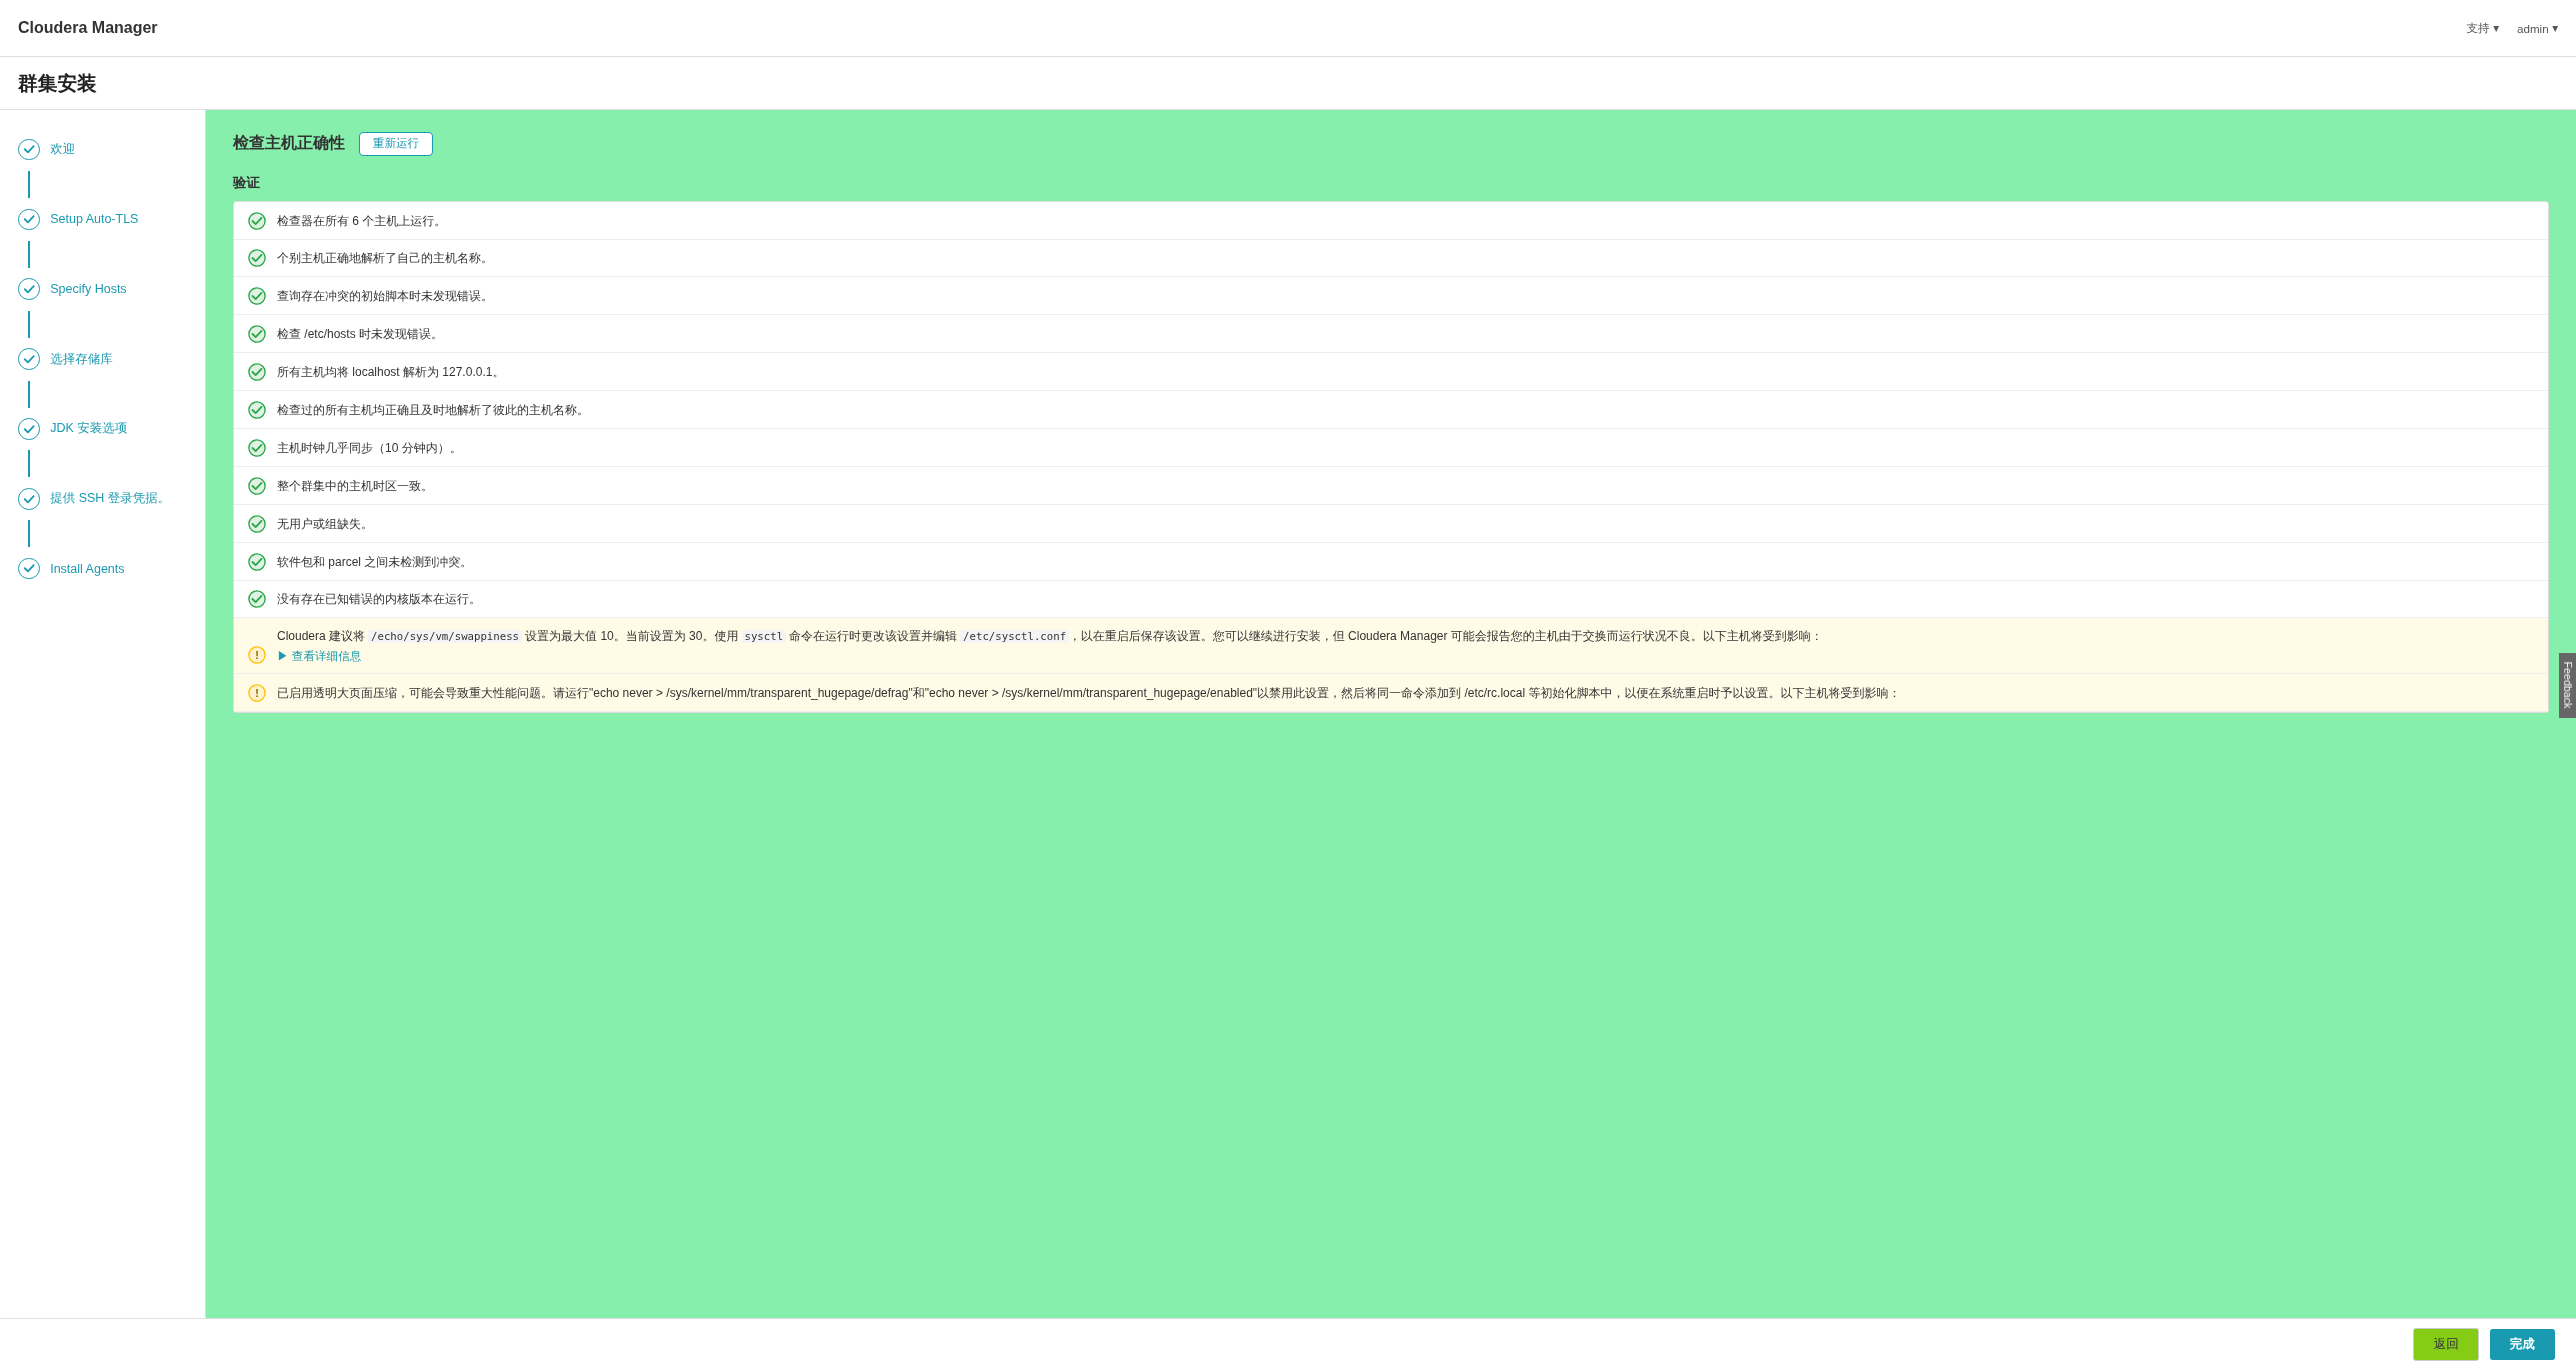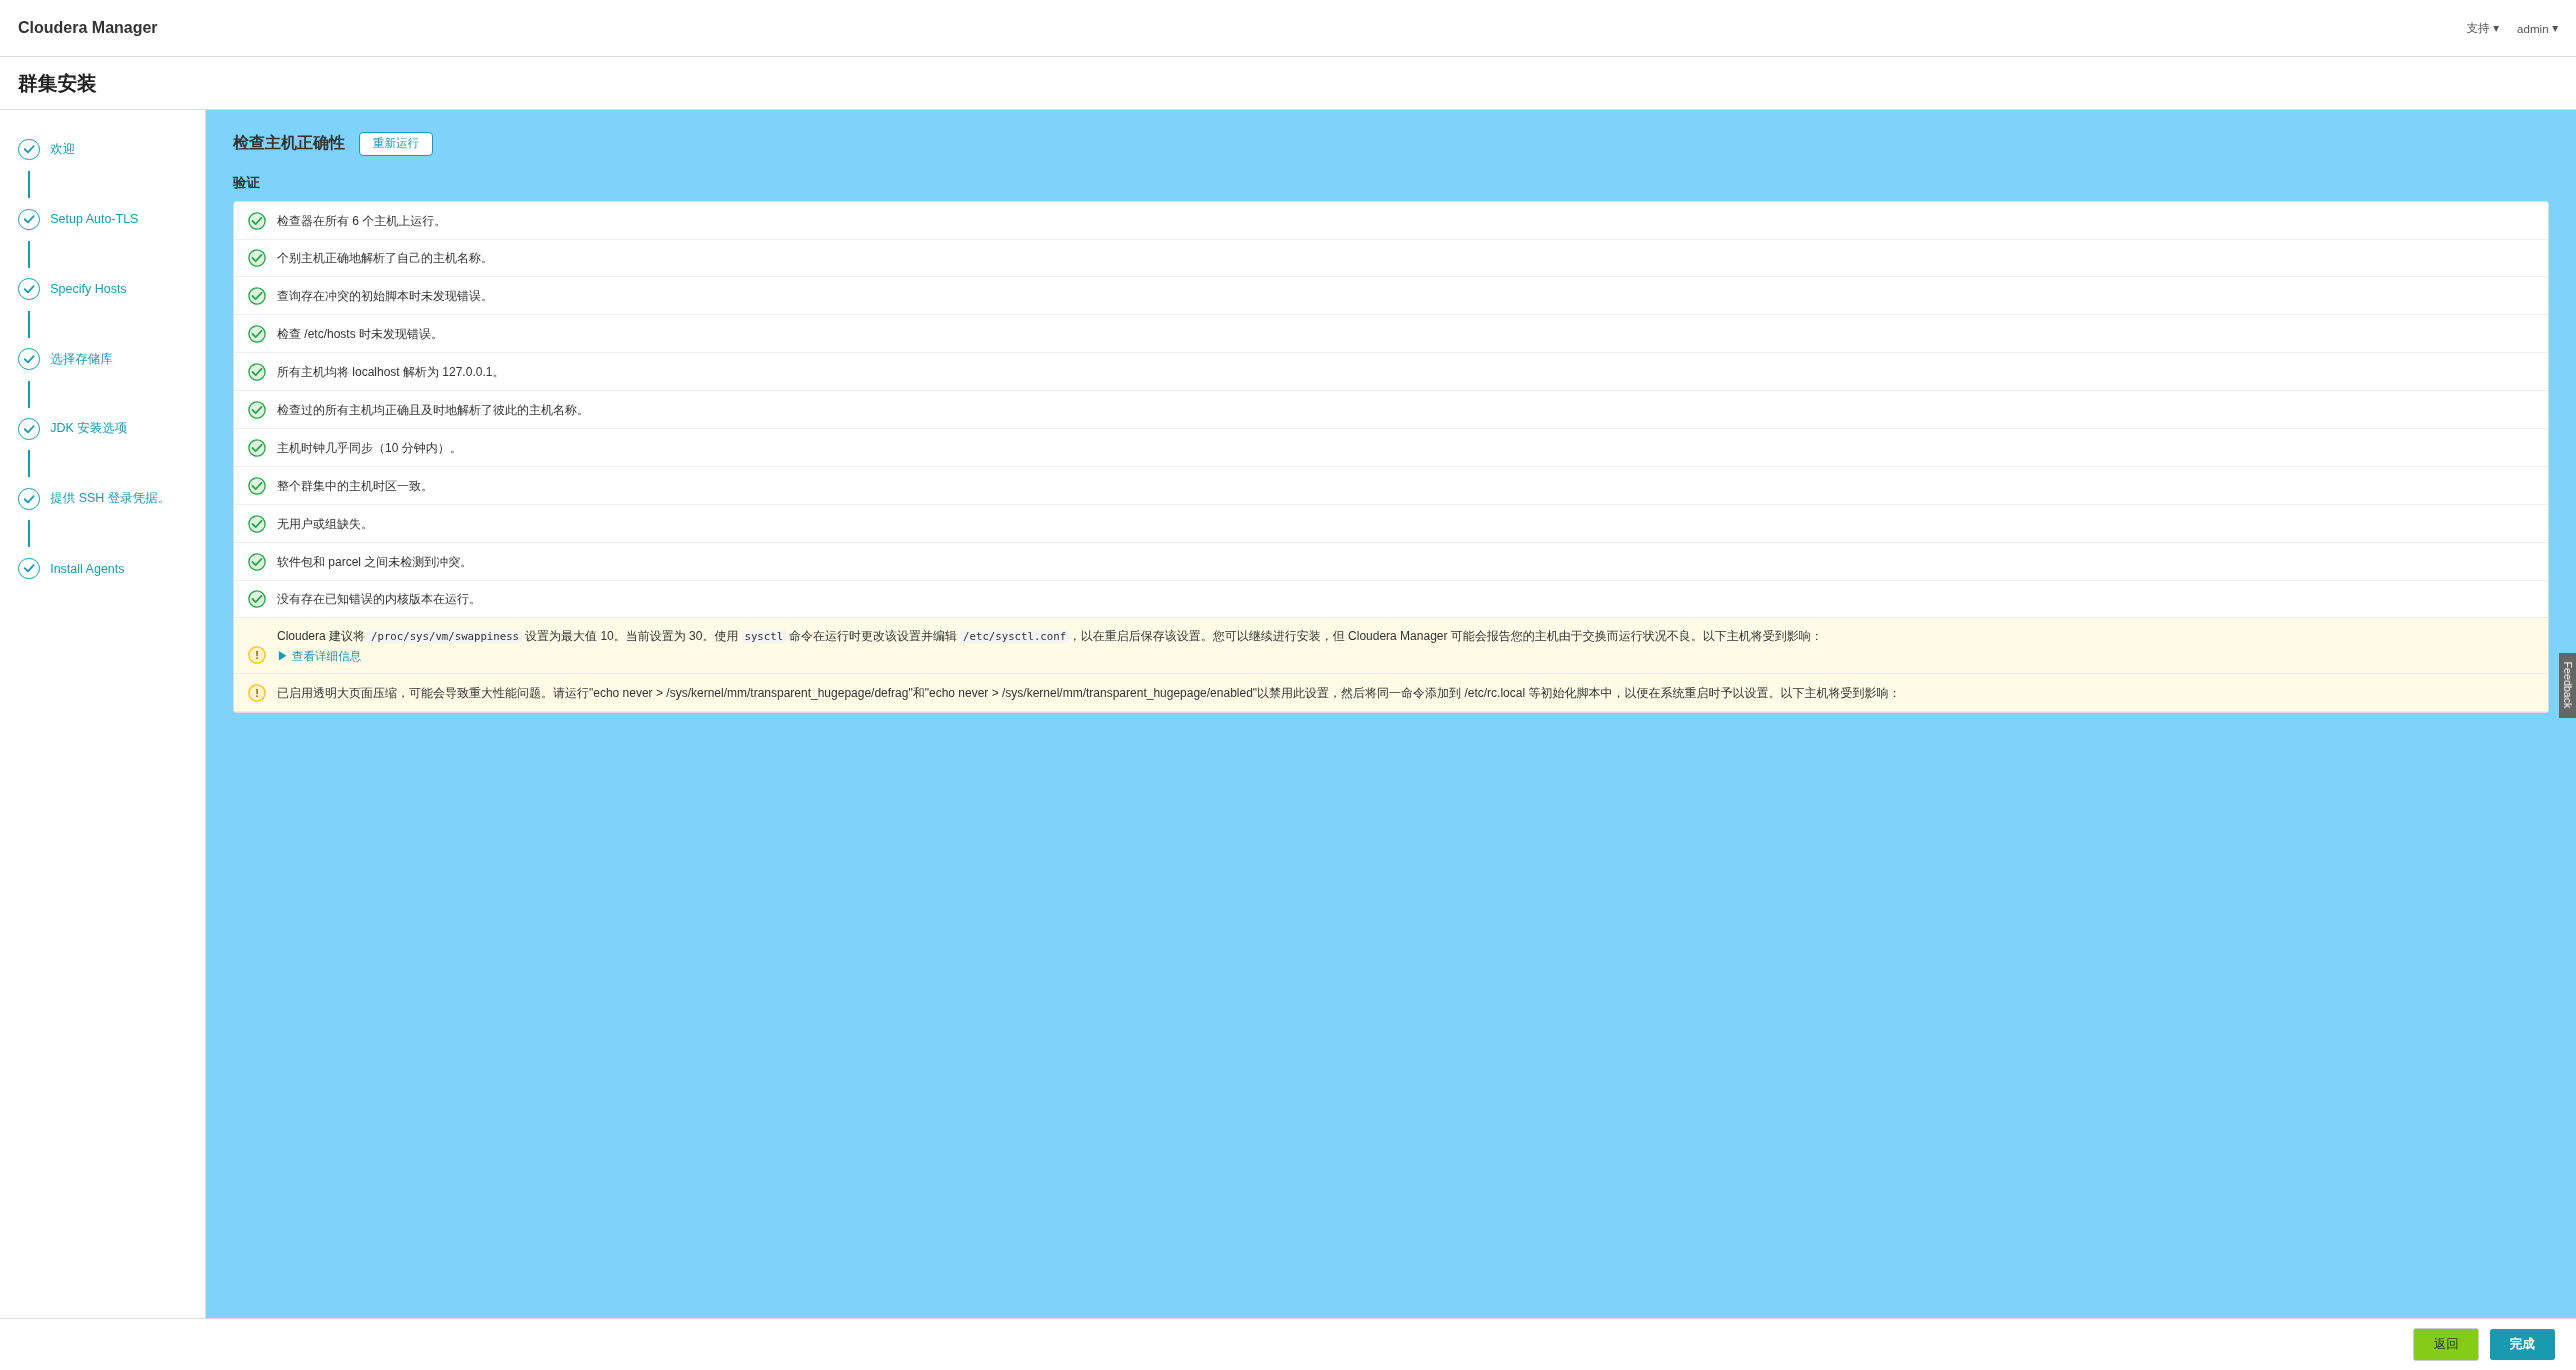--- a/index.html
+++ b/index.html
@@ -102,7 +102,7 @@
     .content-area {
       flex: 1;
       padding: 21.5px 27px;
-      background: #7dd3fc;
+      background: #86efac;
       overflow-y: auto;
     }
 

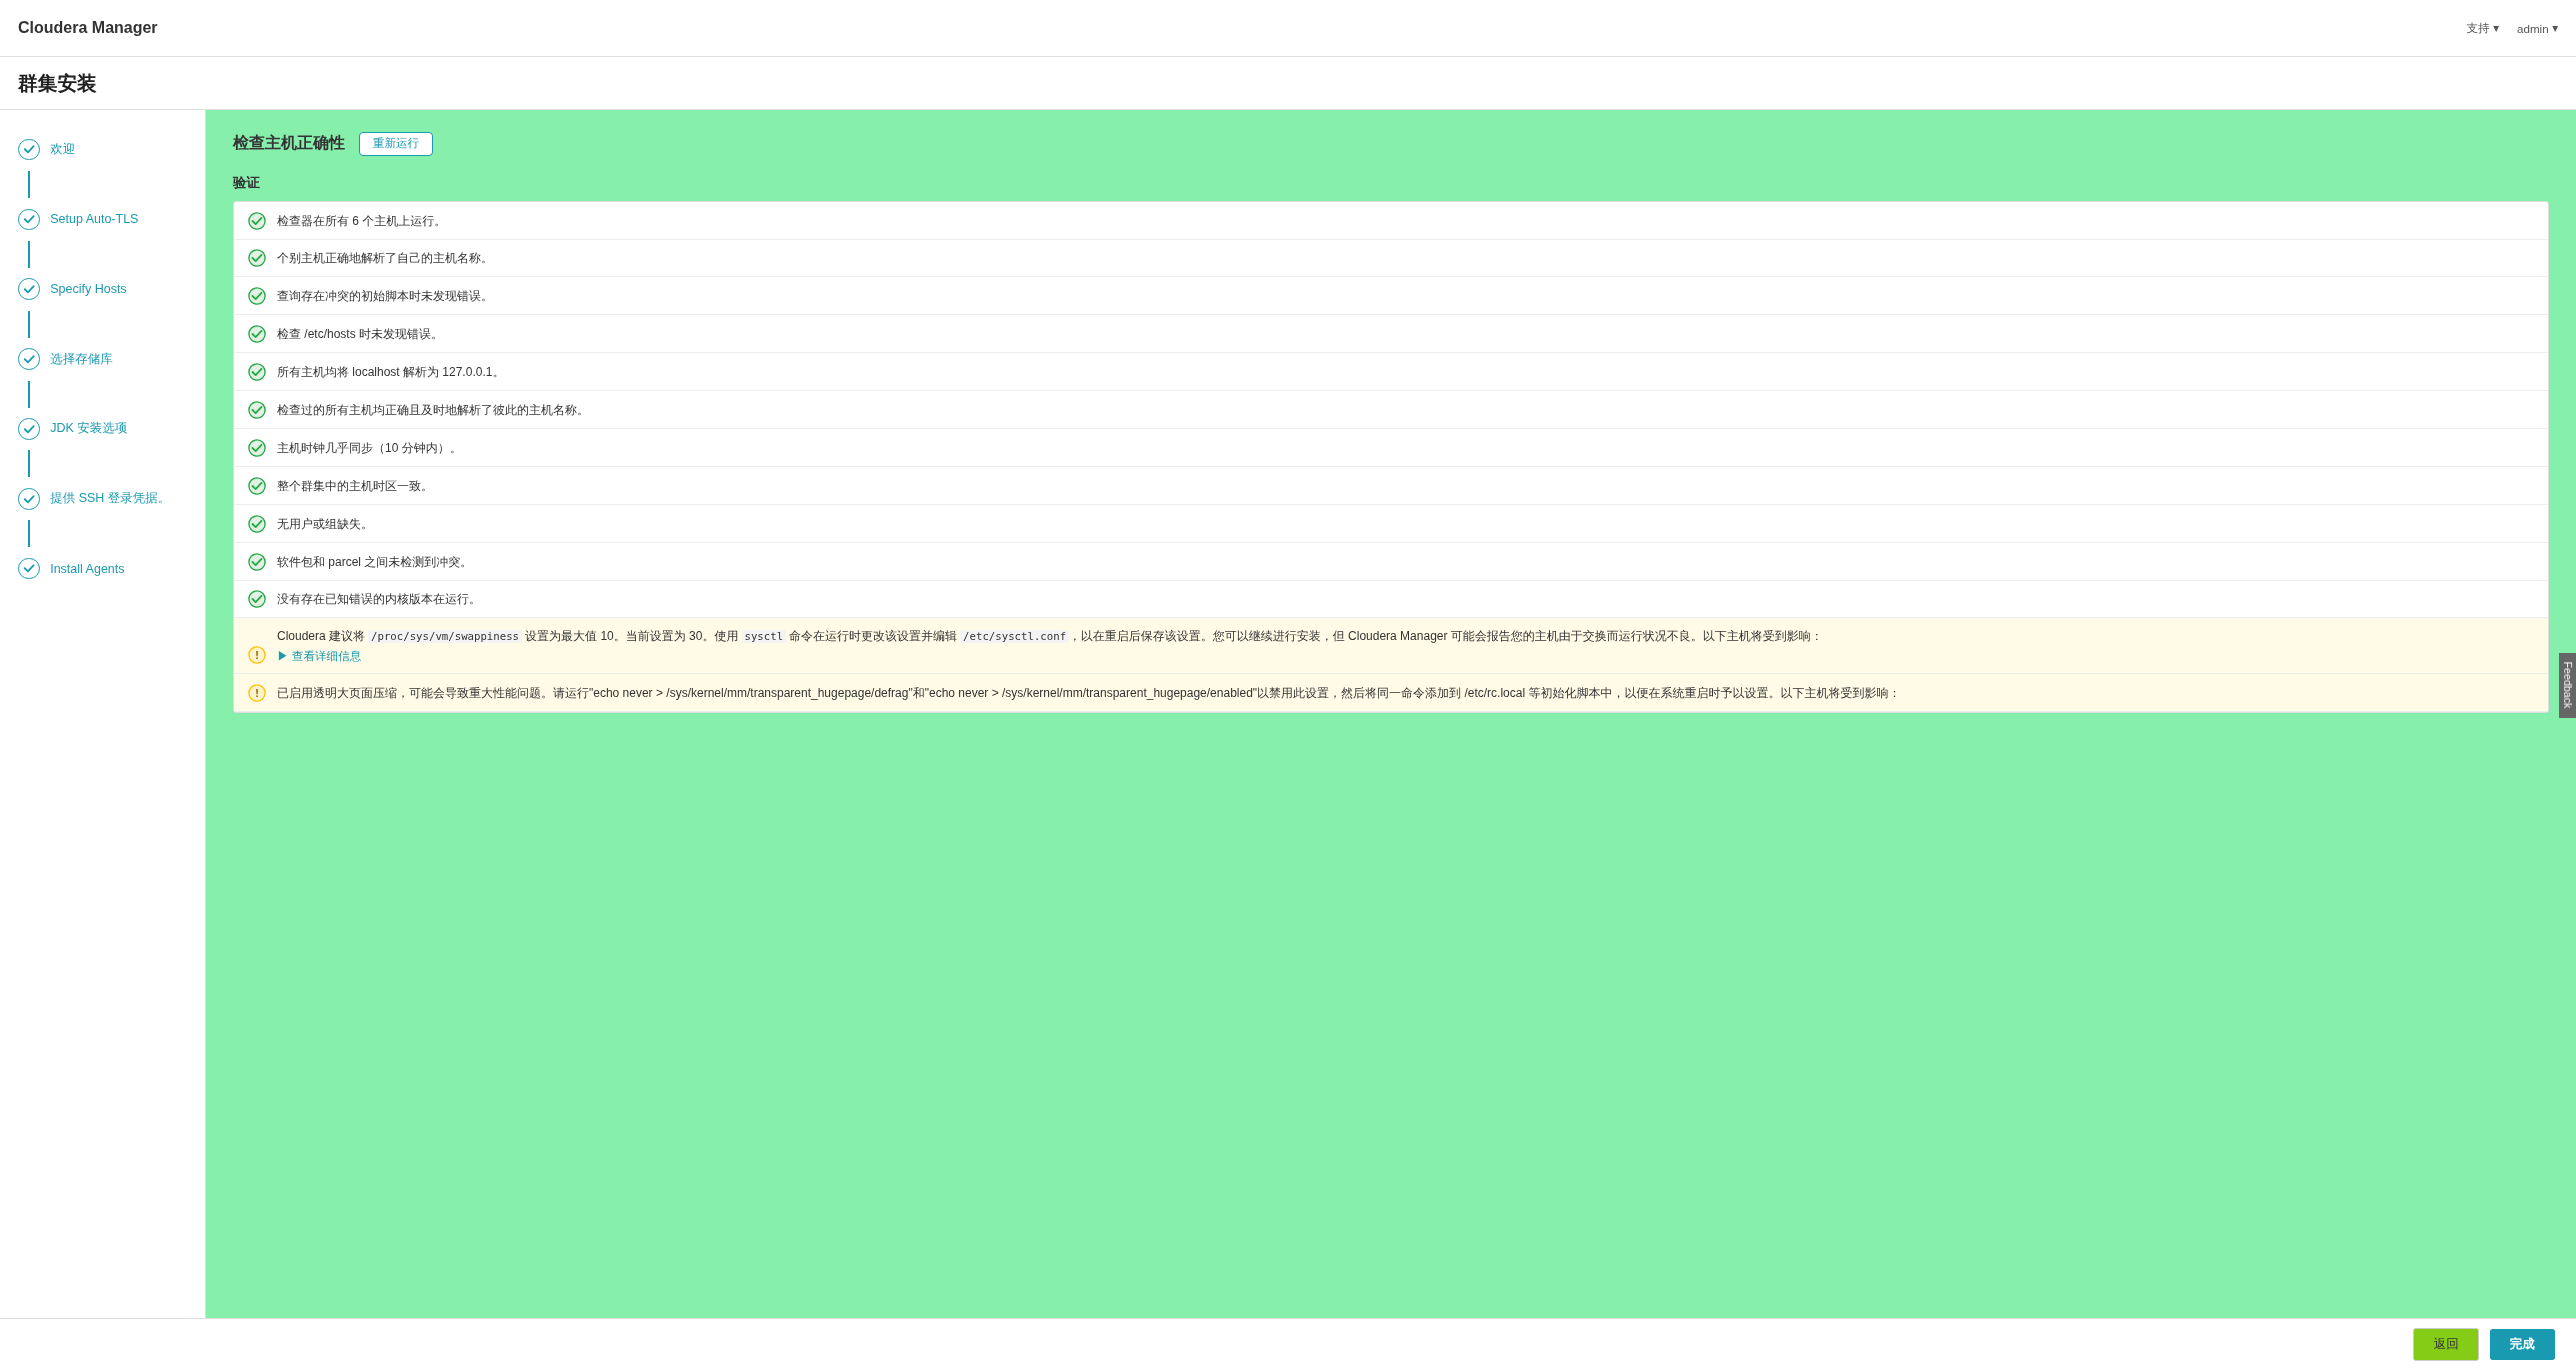--- a/index.html
+++ b/index.html
@@ -456,7 +456,7 @@
           <text x="10" y="14.5" text-anchor="middle" font-size="12" font-weight="bold" fill="#856404">!</text>
         </svg>
         <div>
-          <span class="check-text">Cloudera 建议将 <span class="mono">/proc/sys/vm/swappiness</span> 设置为最大值 10。当前设置为 30。使用 <span class="mono">sysctl</span> 命令在运行时更改该设置并编辑 <span class="mono">/etc/sysctl.conf</span>，以在重启后保存该设置。您可以继续进行安装，但 Cloudera Manager 可能会报告您的主机由于交换而运行状况不良。以下主机将受到影响：</span>
+          <span class="check-text">Cloudera 建议将 <span class="mono">/echo/sys/vm/swappiness</span> 设置为最大值 10。当前设置为 30。使用 <span class="mono">sysctl</span> 命令在运行时更改该设置并编辑 <span class="mono">/etc/sysctl.conf</span>，以在重启后保存该设置。您可以继续进行安装，但 Cloudera Manager 可能会报告您的主机由于交换而运行状况不良。以下主机将受到影响：</span>
           <div class="details-link">
             <span>▶ 查看详细信息</span>
           </div>

